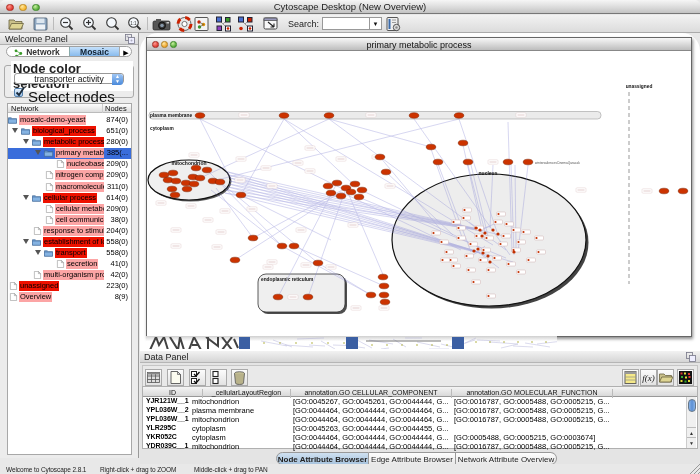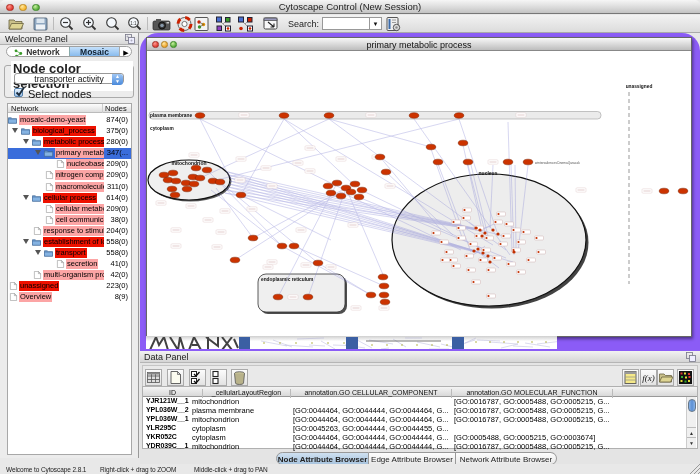--- a/index.html
+++ b/index.html
@@ -79,7 +79,7 @@
     <div class="tl" style="left:6px; background:radial-gradient(circle at 35% 30%, #ff9990, #e03c32 70%); border:0.5px solid #b02820;"></div>
     <div class="tl" style="left:19px; background:radial-gradient(circle at 35% 30%, #ffe9a0, #f5b52e 70%); border:0.5px solid #c08a20;"></div>
     <div class="tl" style="left:32px; background:radial-gradient(circle at 35% 30%, #c8f0a0, #57ac3a 70%); border:0.5px solid #3d8a28;"></div>
-    <div class="title">Cytoscape Control (New Session)</div>
+    <div class="title">Cytoscape Desktop (New Overview)</div>
   </div>
 
   <div id="toolbar" class="abs">

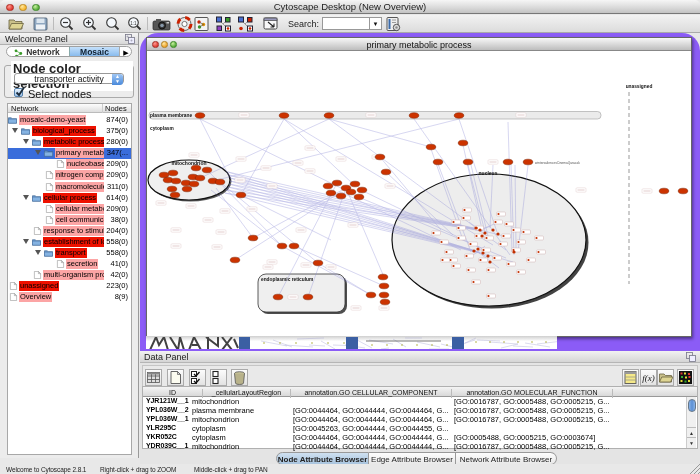--- a/index.html
+++ b/index.html
@@ -47,7 +47,7 @@
 .sel { background:#3a6ddb; }
 .ficon, .dicon { position:absolute; top:1.5px; width:9px; height:8px; }
 
-#desktop { left:140px; top:33px; width:560px; height:338px; background:#8b5cf6;border-radius:18px; }
+#desktop { left:140px; top:33px; width:560px; height:338px; background:#ffffff;border-radius:18px; }
 #frame { position:absolute; left:6px; top:4px; width:546px; height:300px; background:#fff; border:1px solid #666; box-shadow:1px 2px 3px rgba(0,0,0,0.45); }
 #ftitle { position:absolute; left:0; top:0; width:544px; height:13px; background:linear-gradient(#f8f8f8,#bdbdbd); border-bottom:1px solid #888; }
 #ftitle .title { position:absolute; left:0; right:0; top:1.5px; text-align:center; font-size:9px; color:#111; }

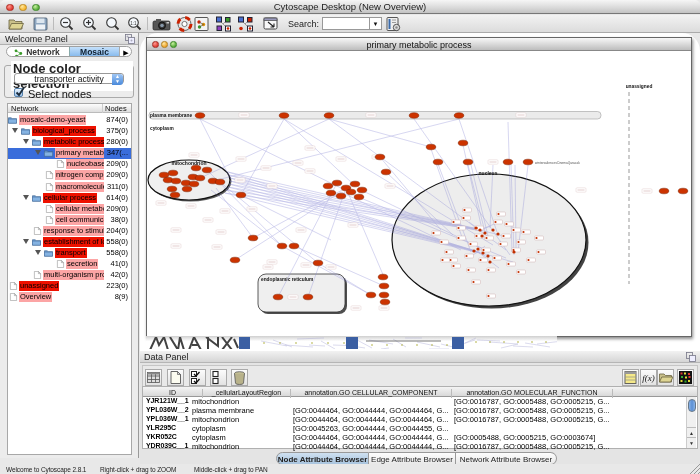--- a/index.html
+++ b/index.html
@@ -32,7 +32,7 @@
 #dropdown .spin { position:absolute; right:0px; top:0px; width:11px; height:11px; background:linear-gradient(#9fc6f5,#4a8ada); border-radius:0 3px 3px 0; color:#fff; font-size:5px; line-height:5px; text-align:center; }
 #checkrow { position:absolute; left:9px; top:22px; height:10px; }
 #checkbox { position:absolute; left:0; top:0; width:9px; height:9px; background:linear-gradient(#e8f2fc,#9cc4ec); border:1px solid #5580ab; border-radius:2px; }
-#checkrow span { position:absolute; left:14px; top:0px; font-size:11px; color:#111; white-space:nowrap; }
+#checkrow span { position:absolute; left:14px; top:0px; font-size:15px; color:#111; white-space:nowrap; }
 #treewrap { position:absolute; left:7px; top:70px; width:125px; height:352px; background:#fff; border:1px solid #a8a8a8; }
 #treehead { position:absolute; left:0; top:0; width:123px; height:9px; background:linear-gradient(#fdfdfd,#dedede); border-bottom:1px solid #bbb; font-size:7.5px; color:#111; }
 #treehead .c1 { position:absolute; left:3px; top:0px; }

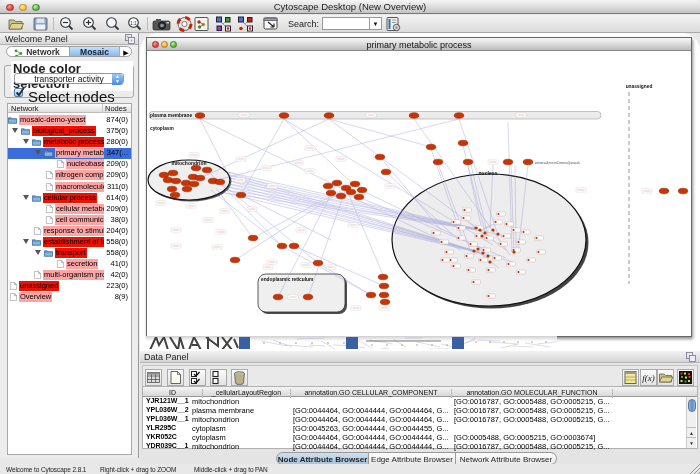--- a/index.html
+++ b/index.html
@@ -221,7 +221,7 @@
               <path d="M0.5 3 h9 v4.5 h-9 z" fill="#85b3e2" stroke="#3a618f" stroke-width="0.5"></path>
             </svg>
             <span class="lbl r" style="left:24px; max-width:72px; overflow:hidden; display:inline-block">biological_process</span>
-            <span class="cnt">375(0)</span>
+            <span class="cnt">651(0)</span>
           </div>
 <div class="trow" style="top:32.7px">
             <span class="tri" style="left:15px"></span>

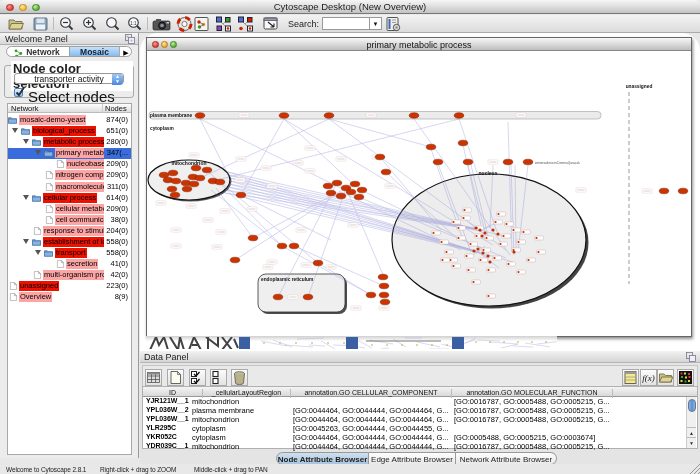--- a/index.html
+++ b/index.html
@@ -239,7 +239,7 @@
               <path d="M0.5 3 h9 v4.5 h-9 z" fill="#85b3e2" stroke="#3a618f" stroke-width="0.5"></path>
             </svg>
             <span class="lbl g" style="left:47px; max-width:49px; overflow:hidden; display:inline-block">primary metabo</span>
-            <span class="cnt" style="color:#000">347(...</span>
+            <span class="cnt" style="color:#000">385(...</span>
           </div>
 <div class="trow" style="top:54.8px">
             <svg class="ficon" style="left:48px" viewBox="0 0 8 9">

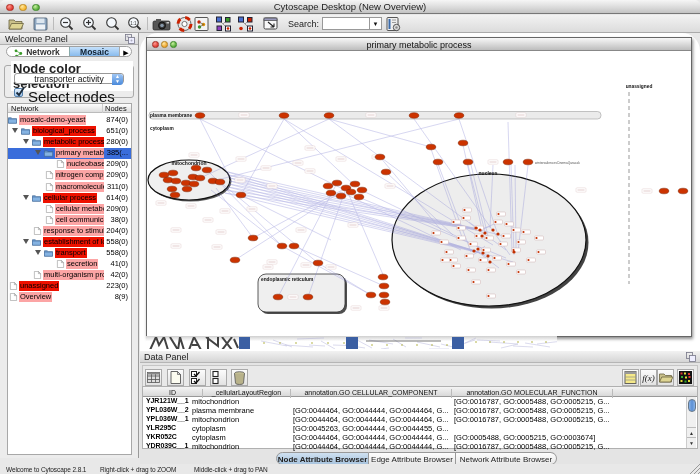--- a/index.html
+++ b/index.html
@@ -797,6 +797,7 @@
 <div class="drow" style="top:10.3px">
             <div style="left:3px;width:45px;font-weight:bold;font-size:7px;letter-spacing:-0.1px">YJR121W__1</div>
             <div style="left:49px;width:98px">mitochondrion</div>
+            <div style="left:150px;width:158px">[GO:0045267, GO:0045261, GO:0044444, G...</div>
             <div style="left:311px;width:158px">[GO:0016787, GO:0005488, GO:0005215, G...</div>
           </div>
 <div class="drow" style="top:19.3px">

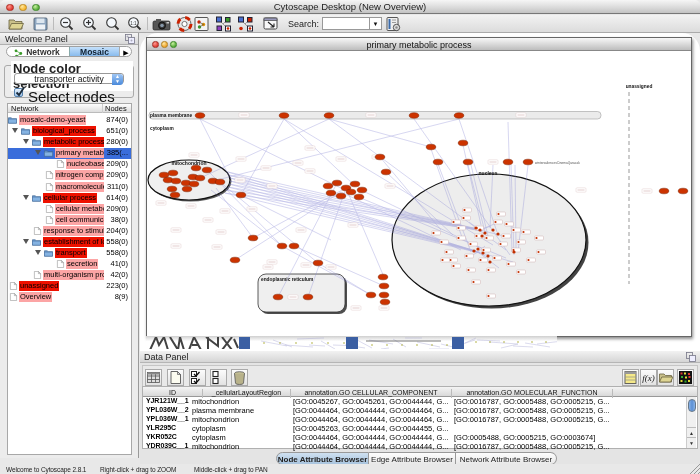--- a/index.html
+++ b/index.html
@@ -839,7 +839,7 @@
     <div id="dtabs">
         <div class="dtab" style="left:0;width:93px;background:linear-gradient(#cfe0f0,#a8c4de);border-radius:7px 0 0 7px;font-weight:bold">Node Attribute Browser</div>
         <div class="dtab" style="left:93px;width:87px;border-left:none">Edge Attribute Browser</div>
-        <div class="dtab" style="left:180px;width:101px;border-left:none;border-radius:0 7px 7px 0">Network Attribute Browser</div>
+        <div class="dtab" style="left:180px;width:101px;border-left:none;border-radius:0 7px 7px 0">Network Attribute Overview</div>
       </div>
   </div>
 

